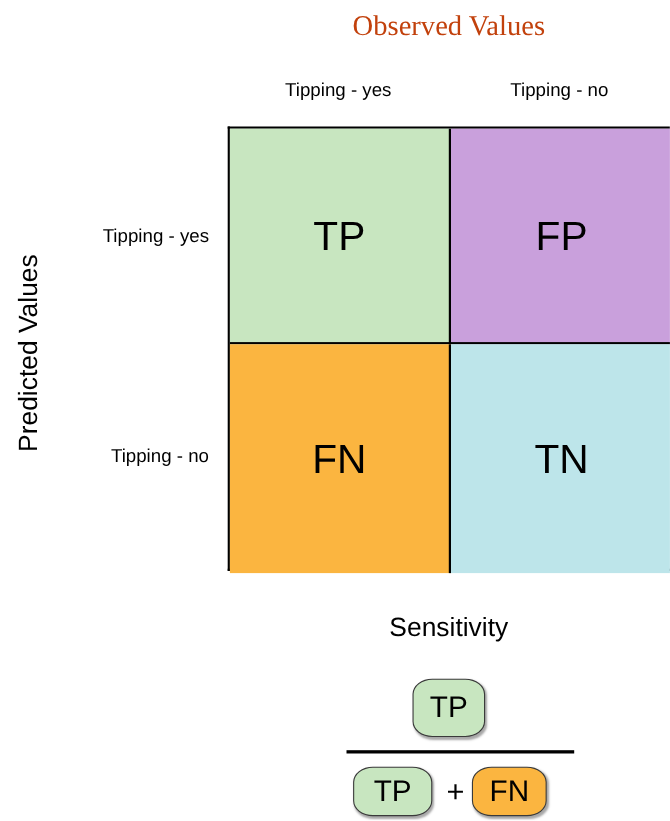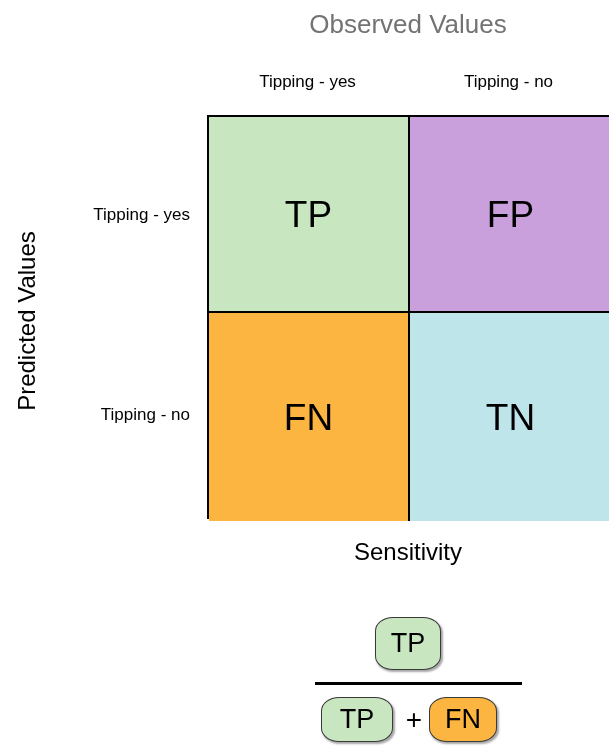--- a/index.html
+++ b/index.html
@@ -26,8 +26,9 @@
     text-align: center;
     font-size: 26px;
     line-height: 32px;
-    color: #737373;
-    white-space: nowrap;
+    color: #c2410c;
+    white-space: nowrap;
+    font-family: Liberation Serif, serif;
   }
 
   

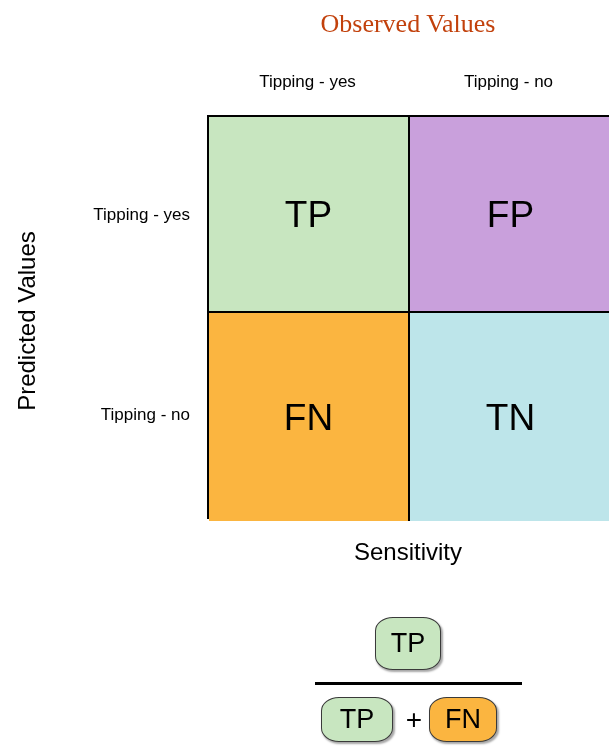--- a/index.html
+++ b/index.html
@@ -103,7 +103,7 @@
   .sensitivity-title {
     position: absolute;
     left: 207px;
-    top: 537px;
+    top: 556px;
     width: 402px;
     text-align: center;
     font-size: 24px;

